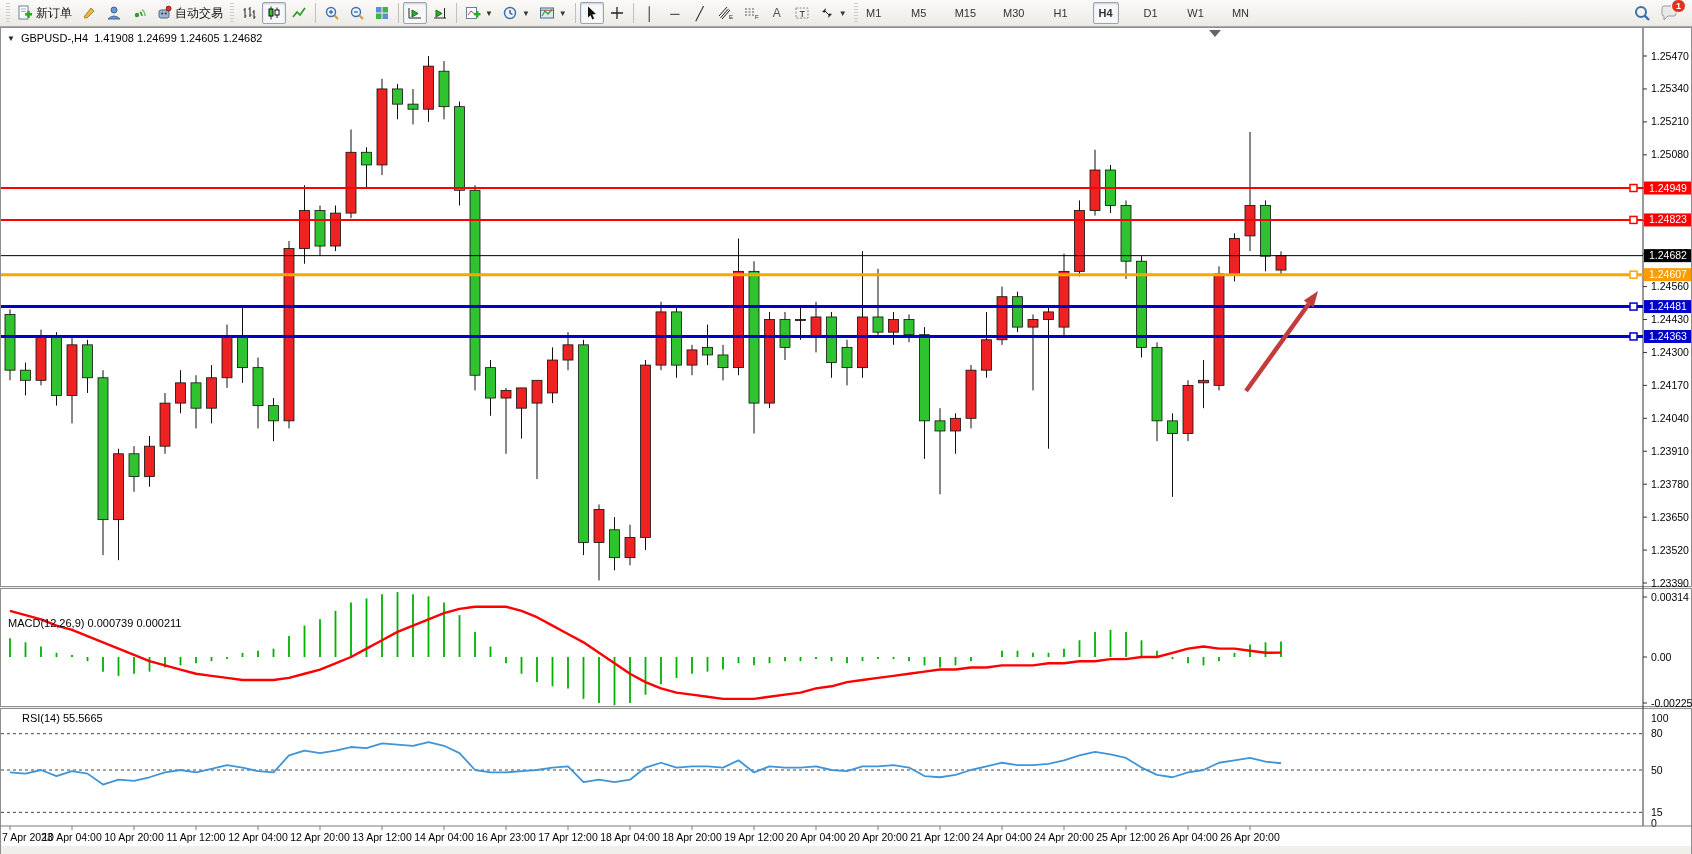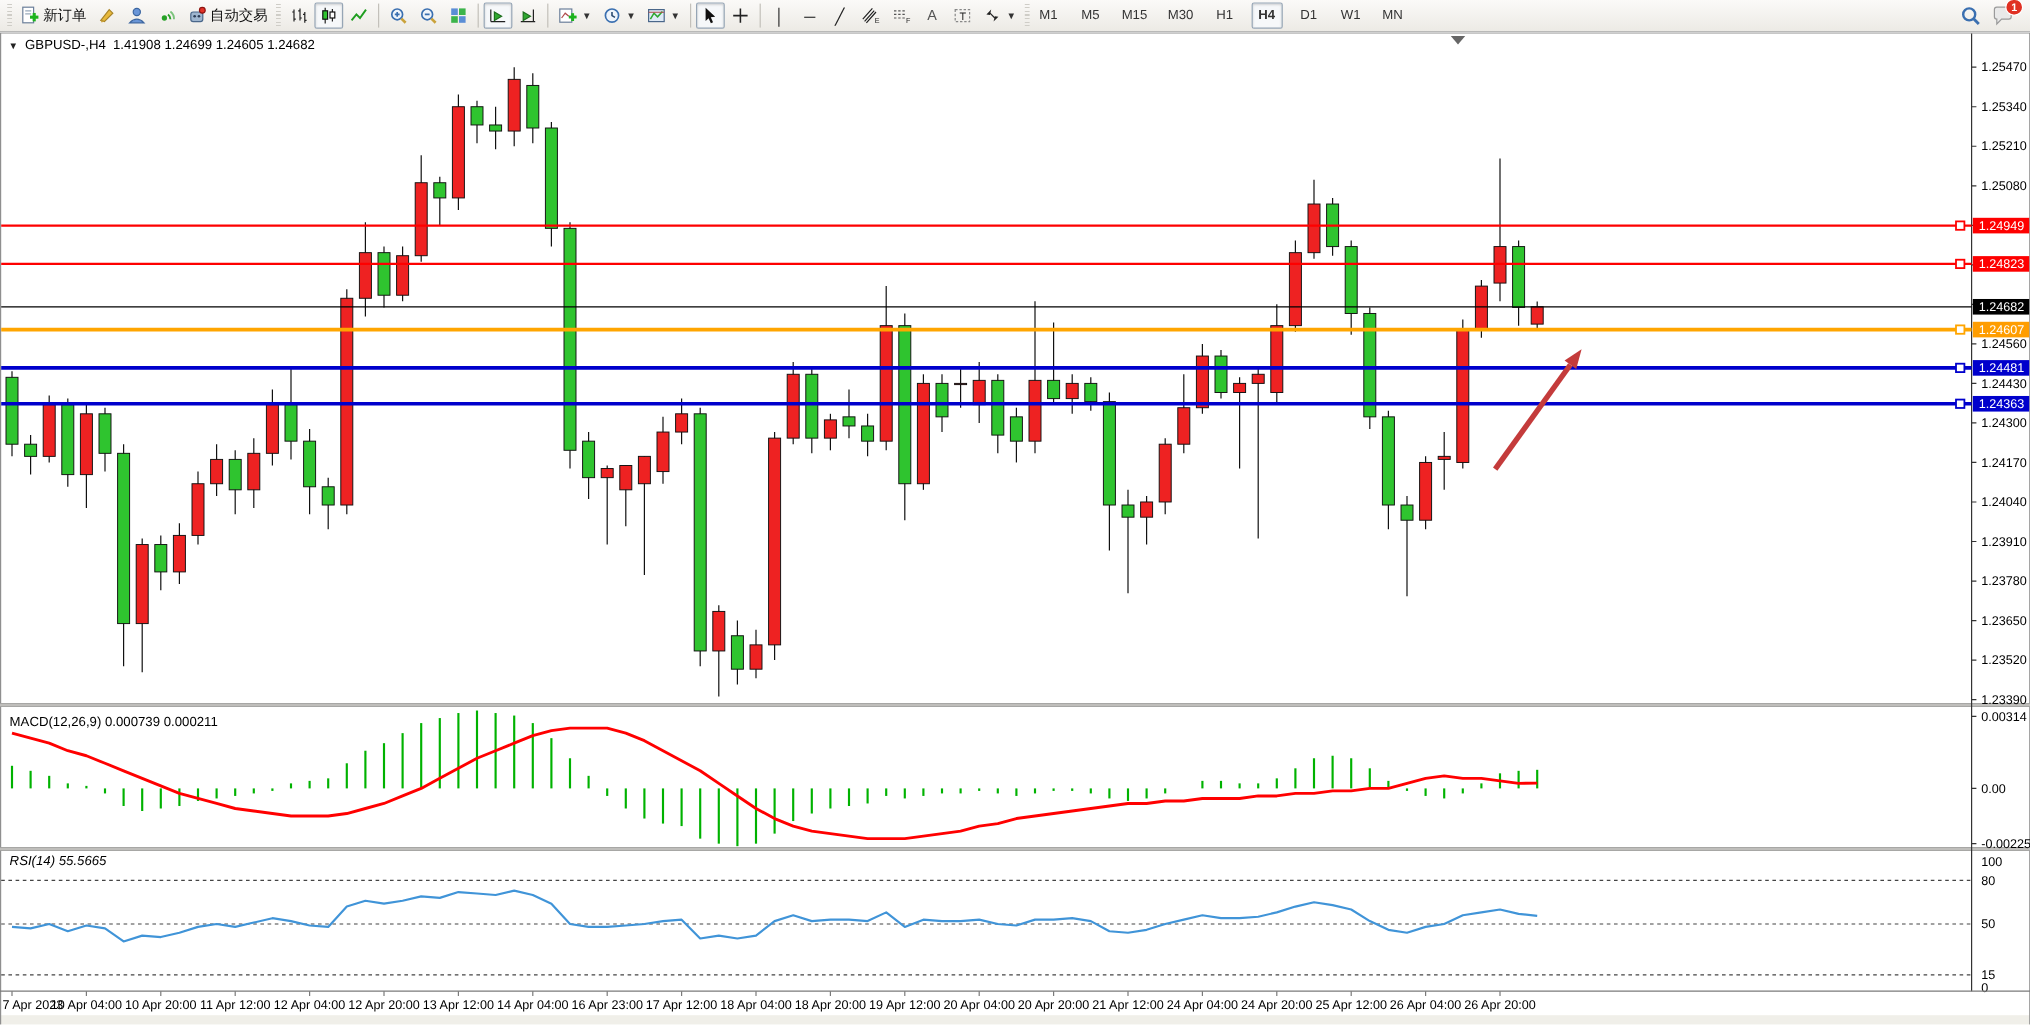--- a/index.html
+++ b/index.html
@@ -221,7 +221,7 @@
     </div>
 
     <div class="grip"></div>
-    <div id="periods-group" style="display:flex;gap:9px;">
+    <div id="periods-group" style="display:flex;gap:19px;">
         <div class="tb period">M1</div>
         <div class="tb period">M5</div>
         <div class="tb period">M15</div>

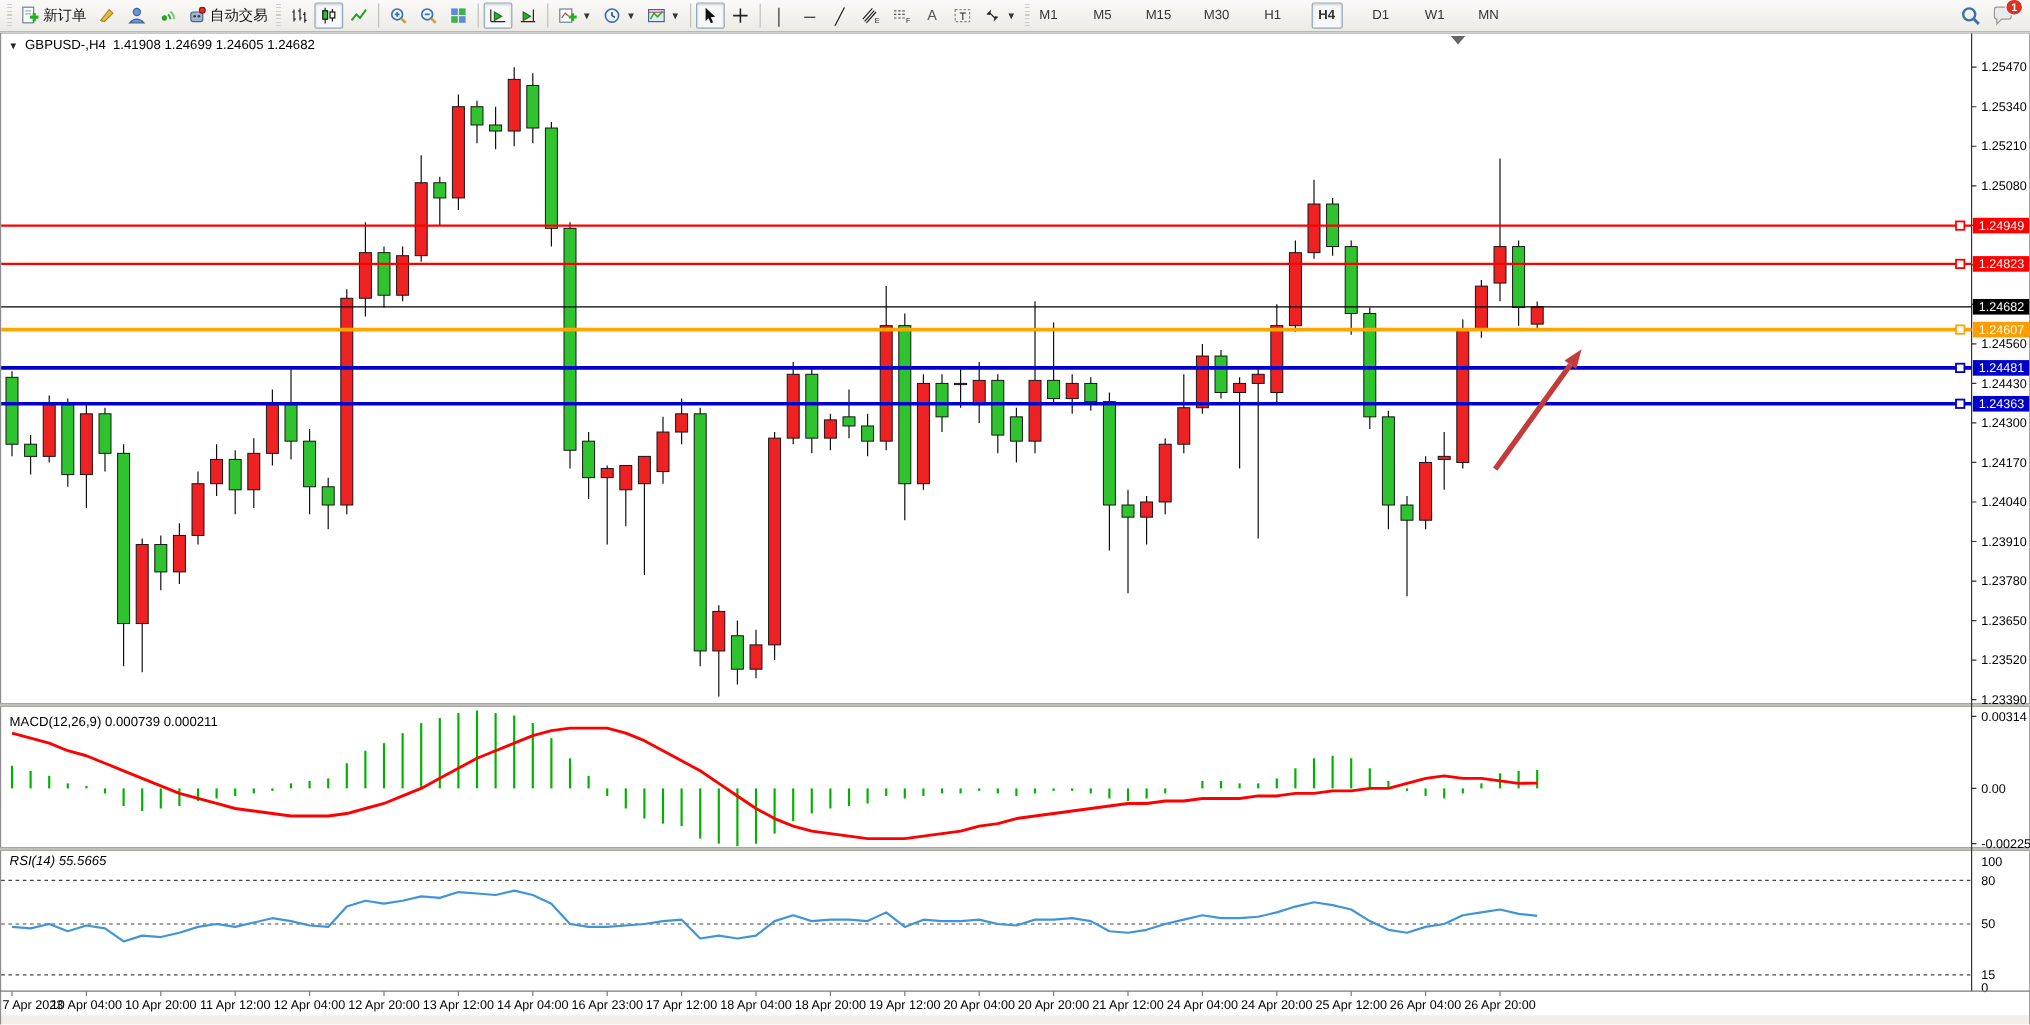--- a/index.html
+++ b/index.html
@@ -27,7 +27,7 @@
   .ovl{position:absolute;font-size:11px;color:#000;white-space:pre;}
   #symbol-line{left:7px;top:32px;display:flex;gap:6px;align-items:center;}
   #symbol-dd{font-size:8px;color:#222;}
-  #macd-label{left:8px;top:596px;}
+  #macd-label{left:8px;top:617px;}
   #rsi-label{left:8px;top:712px;font-style:italic;}
 </style>
 </head>

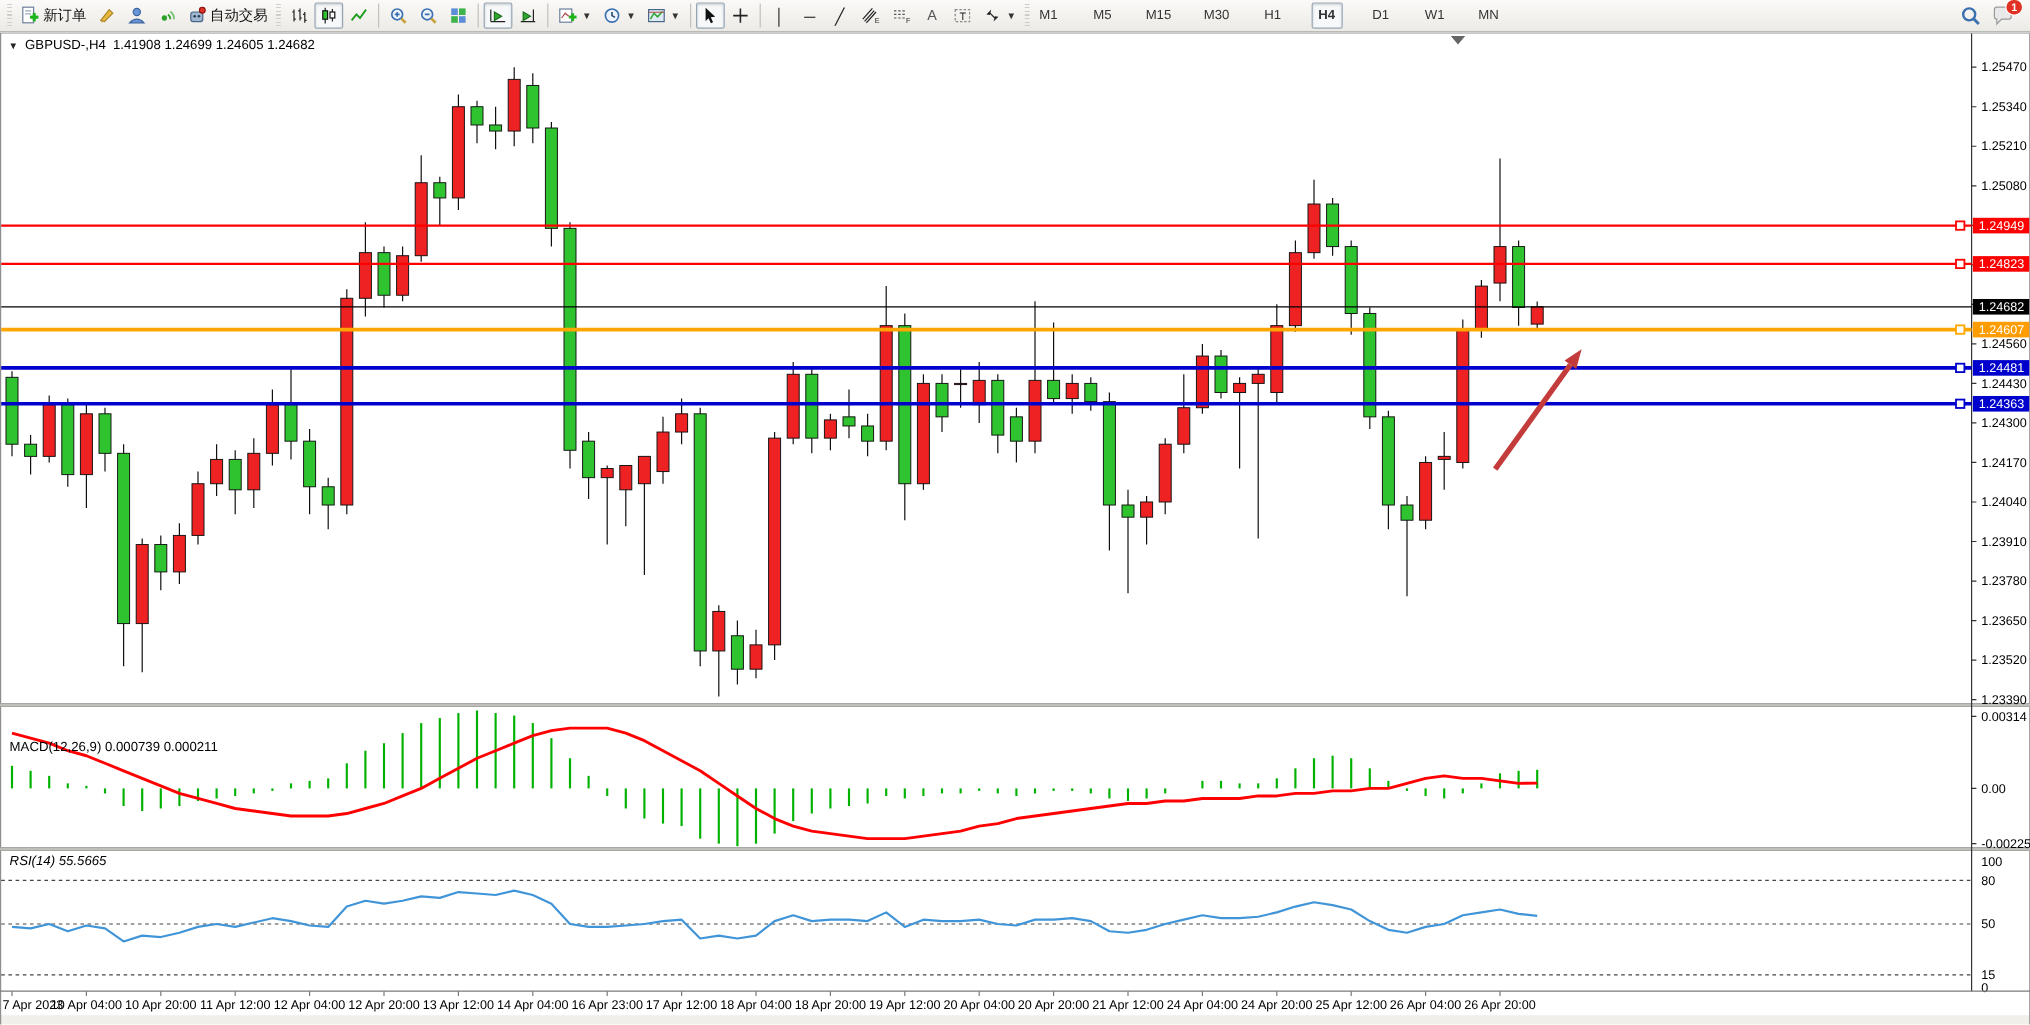--- a/index.html
+++ b/index.html
@@ -28,7 +28,7 @@
   #symbol-line{left:7px;top:32px;display:flex;gap:6px;align-items:center;}
   #symbol-dd{font-size:8px;color:#222;}
   #macd-label{left:8px;top:617px;}
-  #rsi-label{left:8px;top:712px;font-style:italic;}
+  #rsi-label{left:22px;top:712px;}
 </style>
 </head>
 <body>

